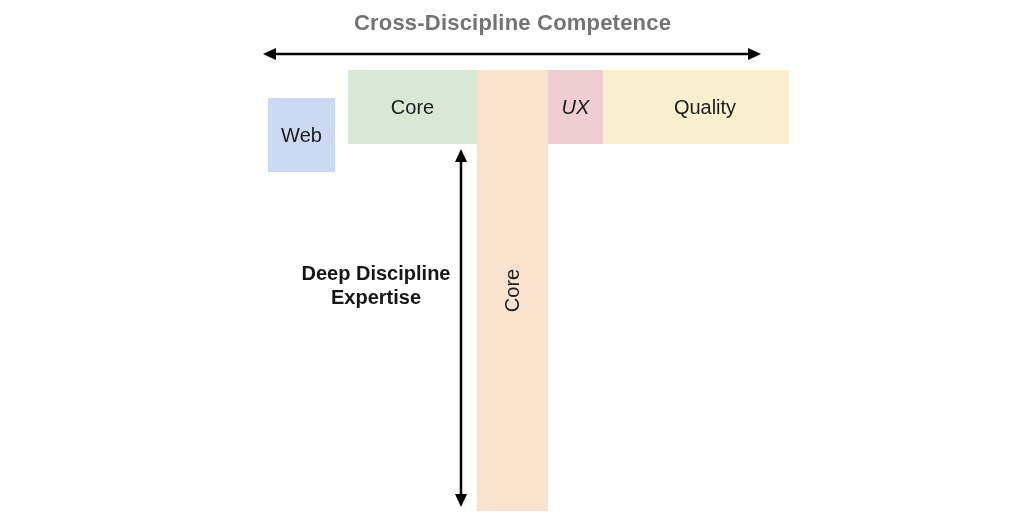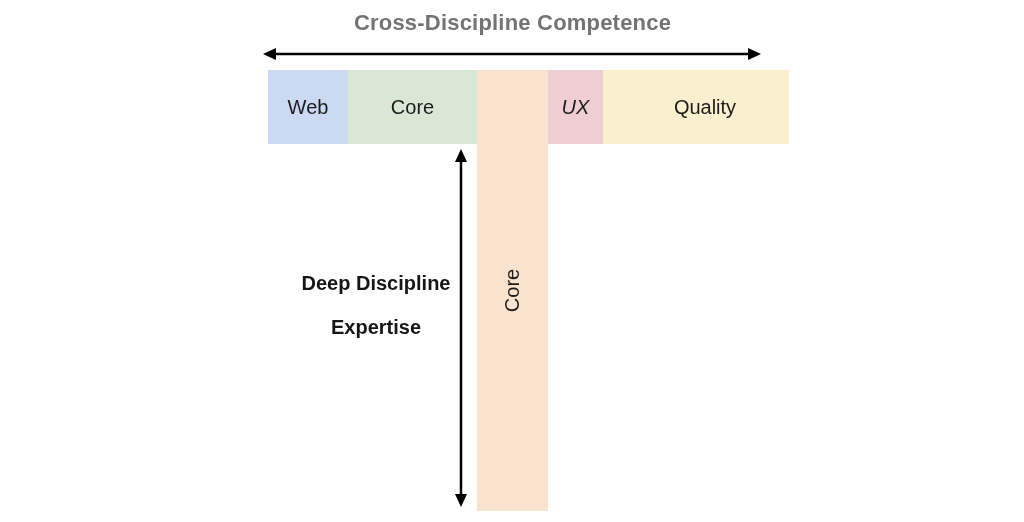--- a/index.html
+++ b/index.html
@@ -50,7 +50,7 @@
     font-size: 20px;
     color: #1c1c1c;
   }
-  .seg-web     { left: 268px; width: 80px; }
+  .seg-web     { left: 268px; width: 67px; margin-top: 28px; }
   .seg-infra   { left: 348px; width: 129px; }
   .seg-ux      { left: 548px; width: 55px; font-style: italic; }
   .seg-quality { left: 603px; width: 168px; padding-left: 18px; }

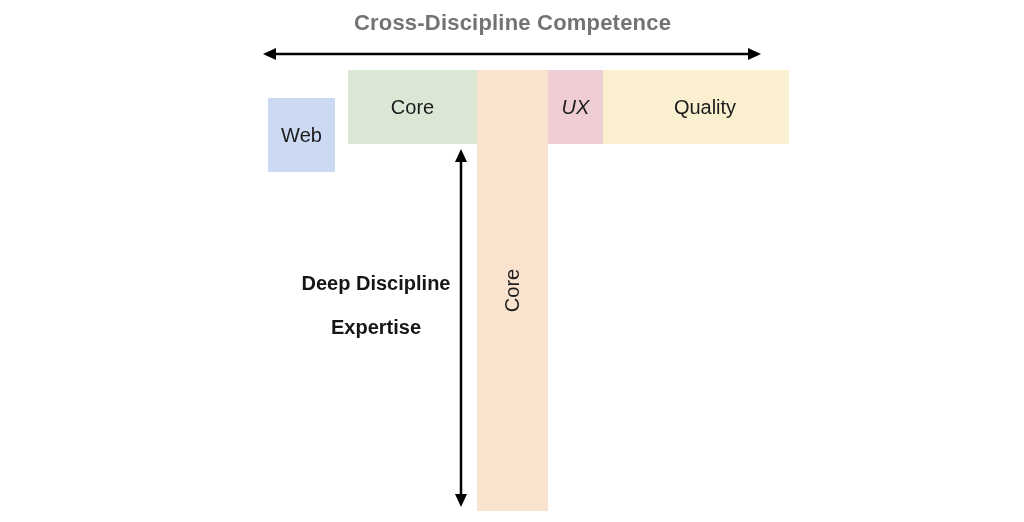--- a/index.html
+++ b/index.html
@@ -77,7 +77,7 @@
     width: 160px;
     text-align: center;
     font-size: 20px;
-    line-height: 44px;
+    line-height: 24px;
     font-weight: bold;
     color: #161616;
   }

